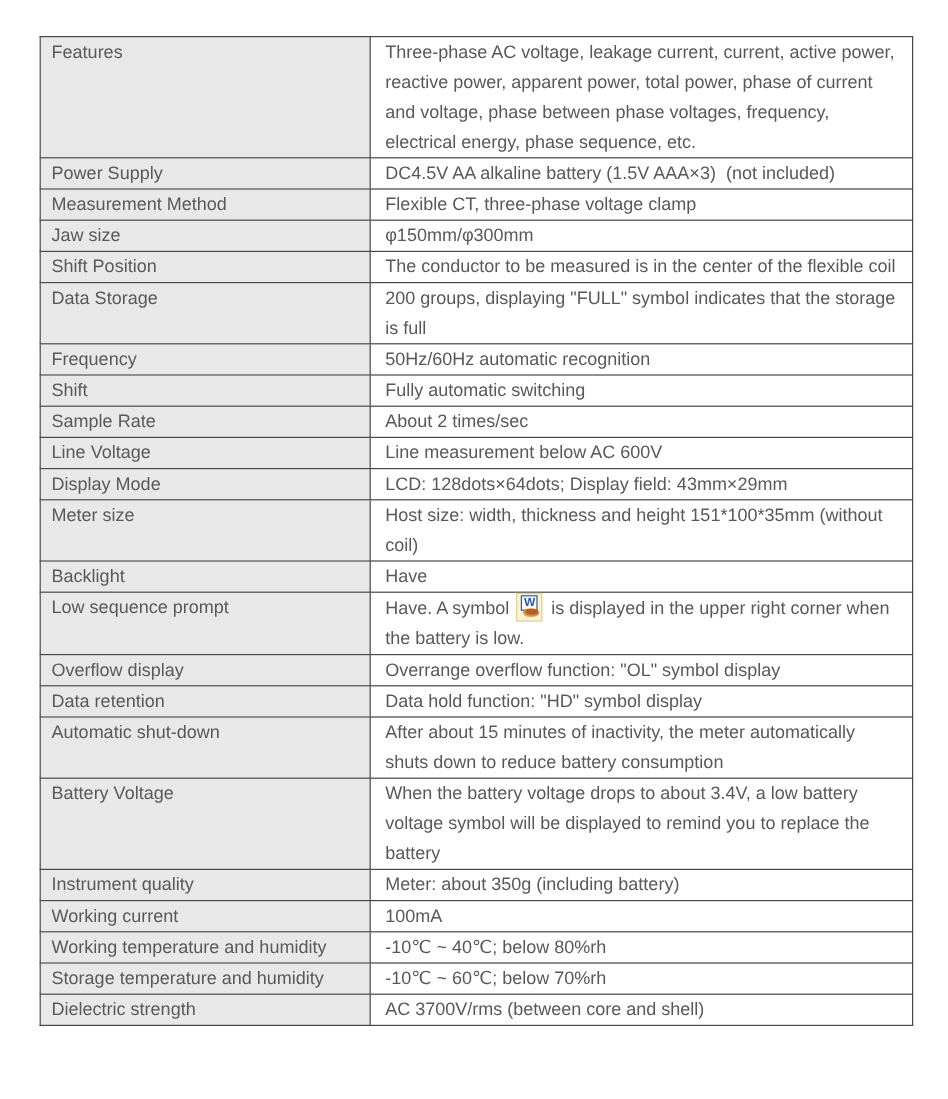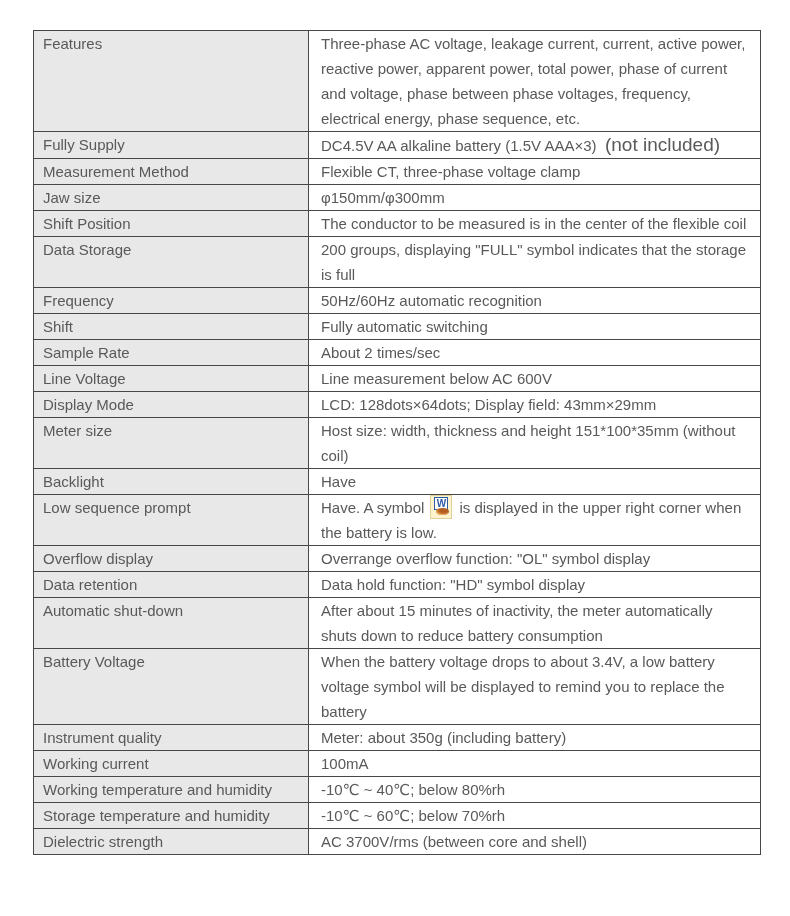--- a/index.html
+++ b/index.html
@@ -82,7 +82,7 @@
     <td class="value-cell">Three-phase AC voltage, leakage current, current, active power, reactive power, apparent power, total power, phase of current and voltage, phase between phase voltages, frequency, electrical energy, phase sequence, etc.</td>
   </tr>
         <tr>
-    <td class="label-cell">Fully Supply</td>
+    <td class="label-cell">Power Supply</td>
     <td class="value-cell"><span>DC4.5V AA alkaline battery (1.5V AAA×3)</span>&nbsp; <span class="small-suffix">(not included)</span></td>
   </tr>
         <tr>

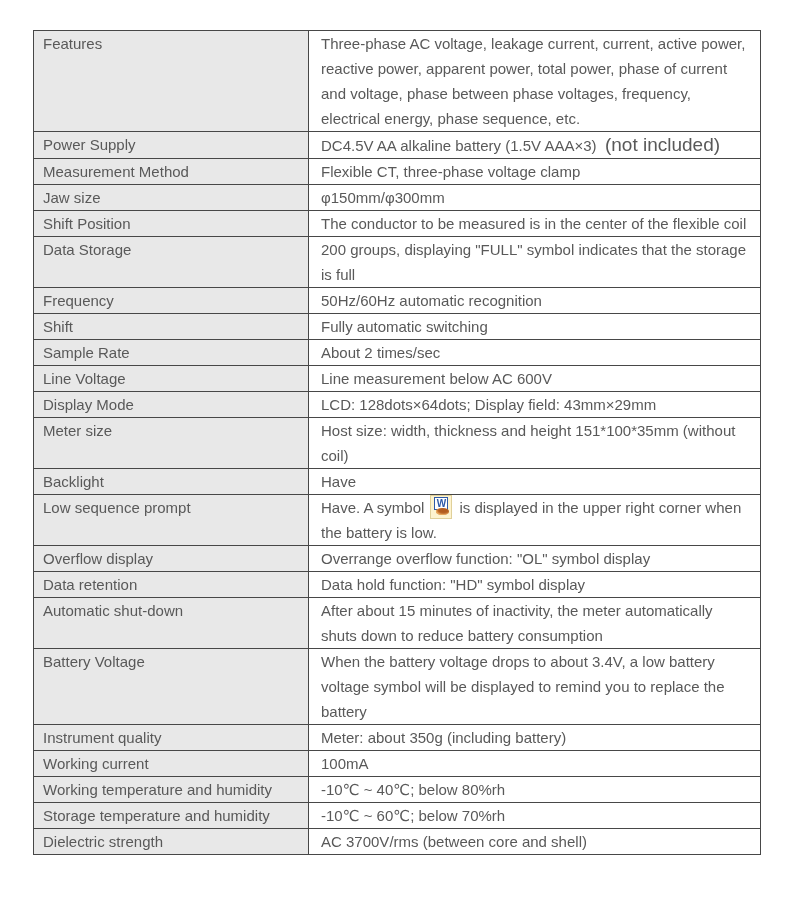--- a/index.html
+++ b/index.html
@@ -38,7 +38,7 @@
   }
   td.label-cell { background: var(--label-bg); }
   td.value-cell { background: var(--value-bg); padding-left: 12px; }
-  .small-suffix { font-size: 19px; }
+  .small-suffix { font-size: 15px; }
   
   .obj-icon {
     display: inline-block;

